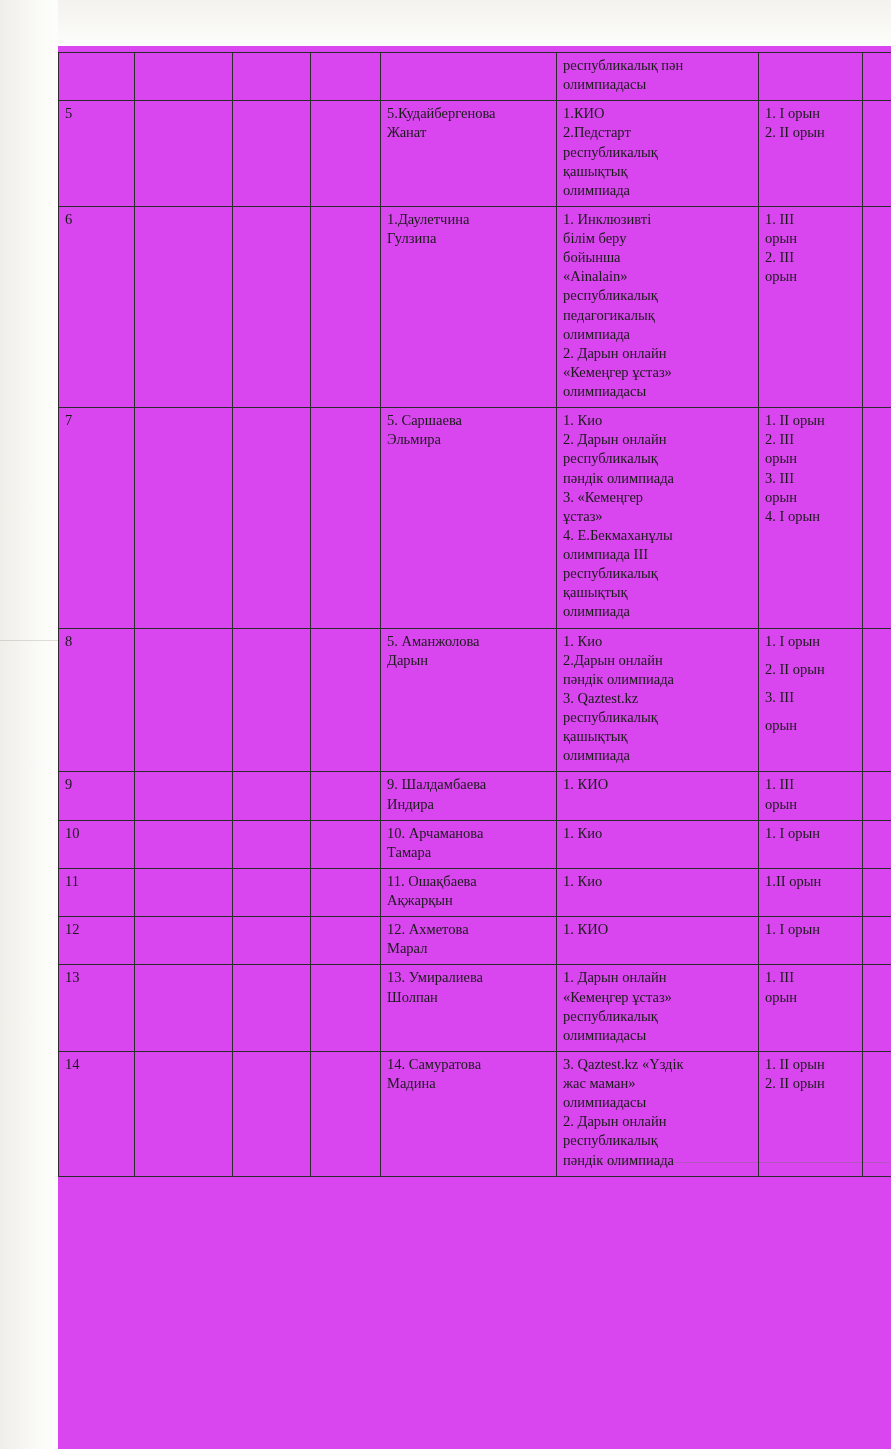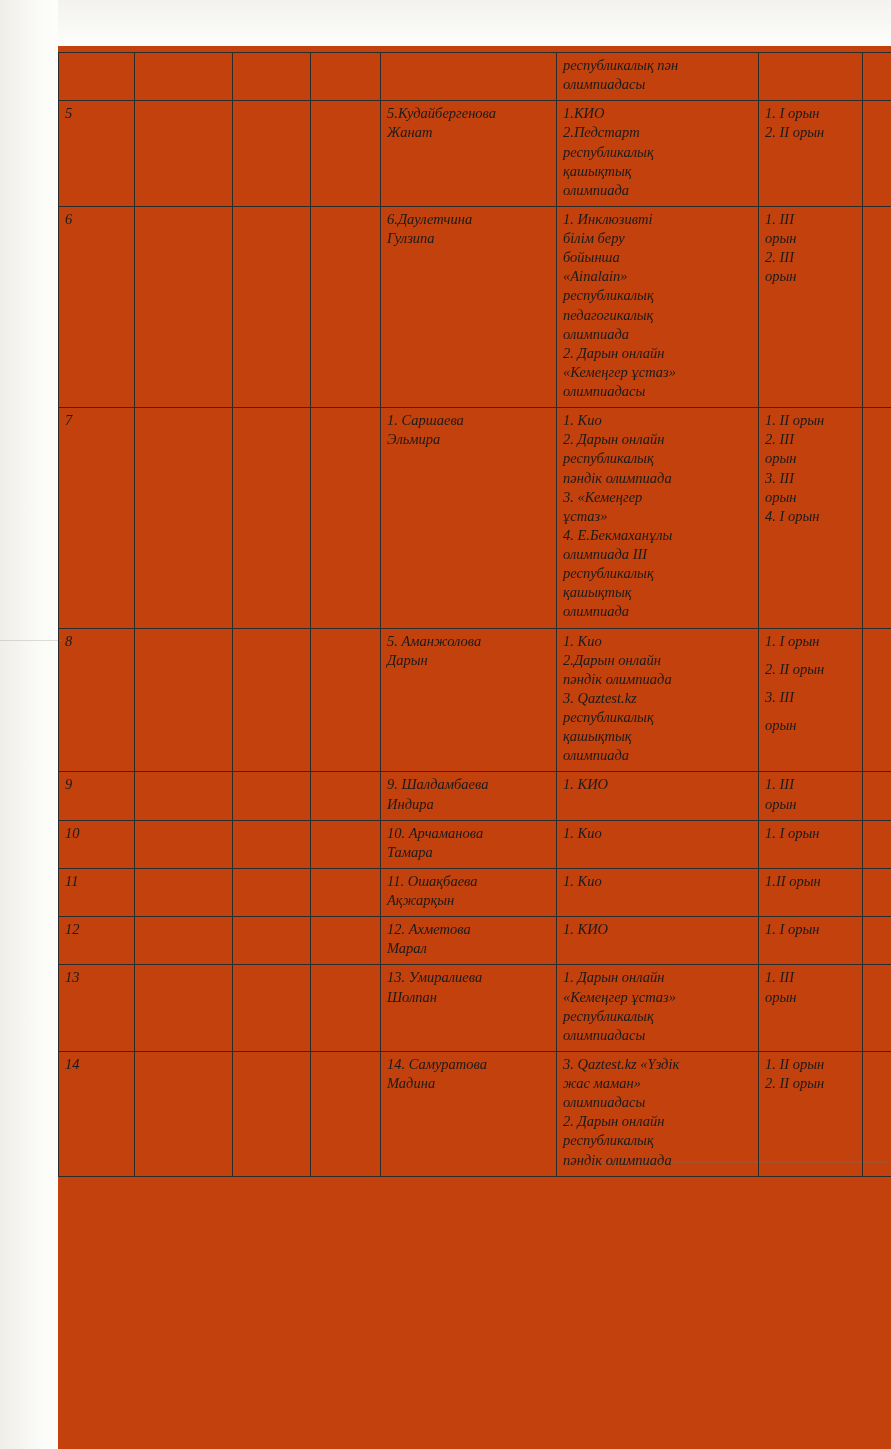--- a/index.html
+++ b/index.html
@@ -19,8 +19,7 @@
   .page {
     position: absolute;
     inset: 0;
-    background: #c2410c;
-    font-style: italic;
+    background: #d946ef;
   }
   .scan-shadow-left {
     position: absolute;

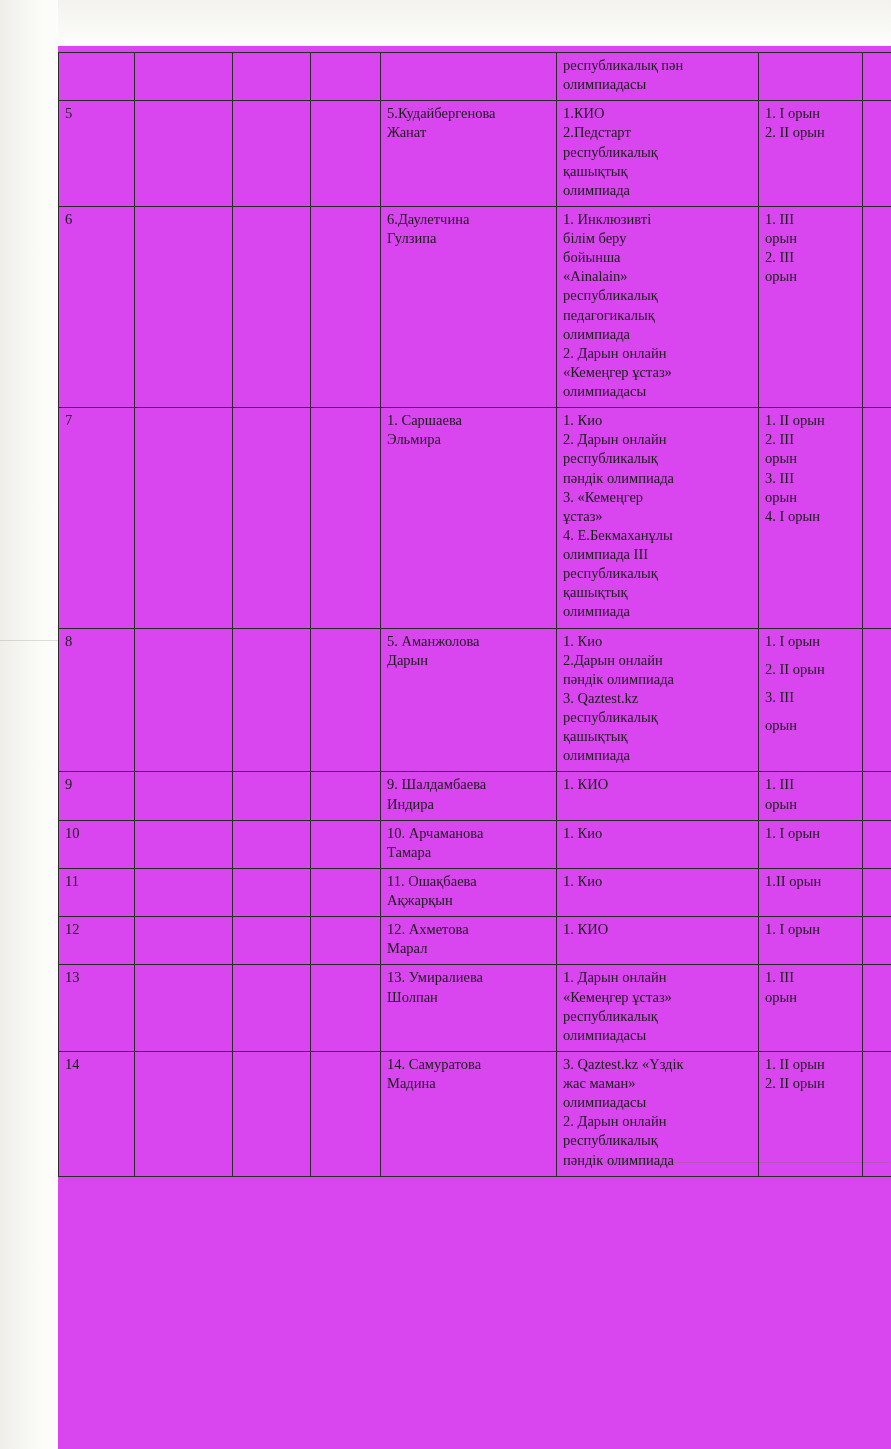--- a/index.html
+++ b/index.html
@@ -166,7 +166,7 @@
               <span class="ln">&nbsp;</span>
             </td>
             <td class="c-name">
-              <span class="ln">6.Даулетчина</span>
+              <span class="ln">1.Даулетчина</span>
               <span class="ln">Гулзипа</span>
             </td>
             <td class="c-olymp">

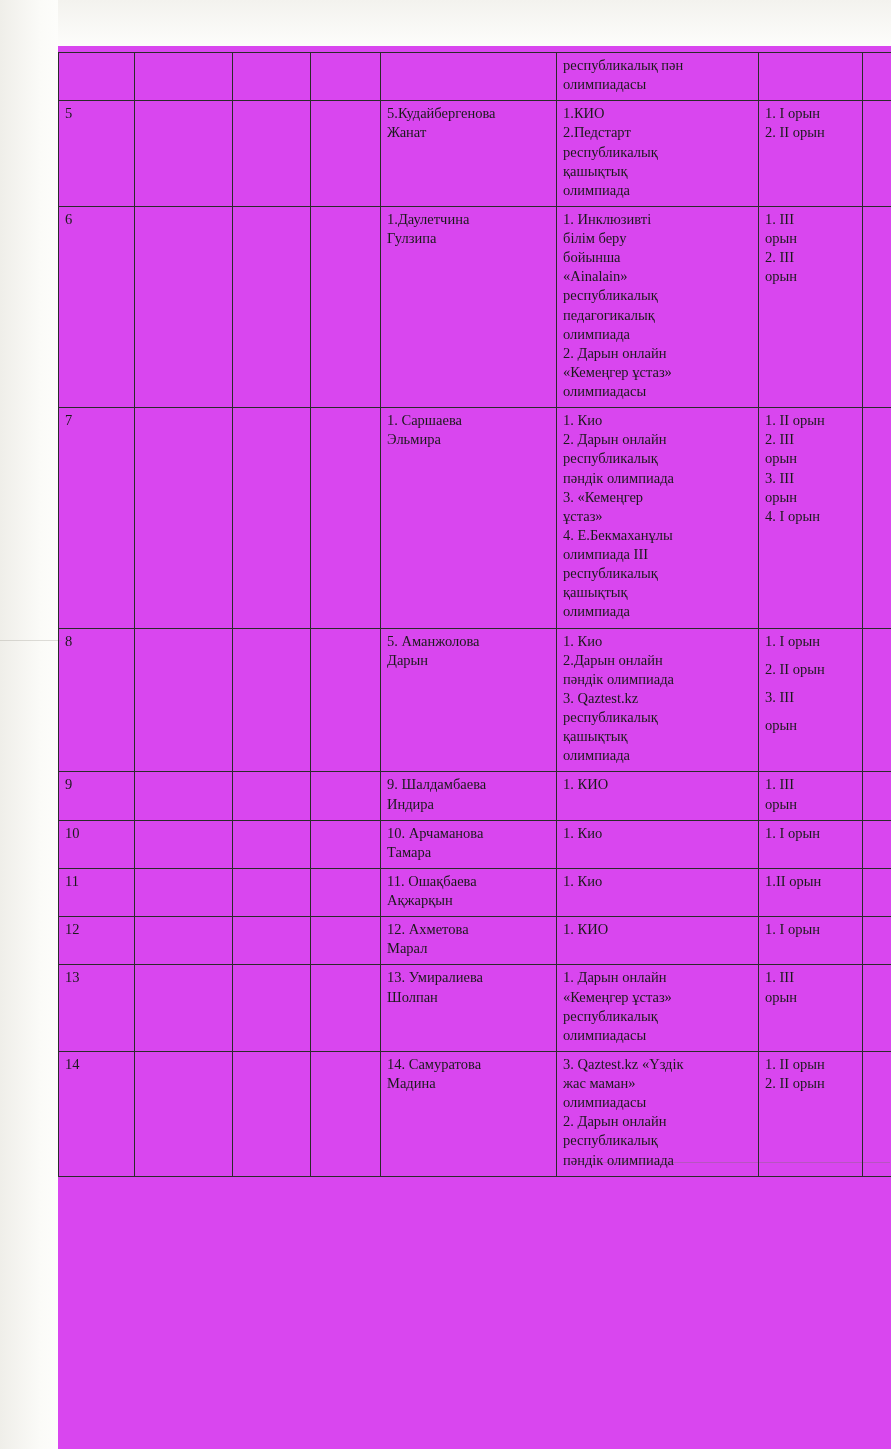--- a/index.html
+++ b/index.html
@@ -205,7 +205,7 @@
               <span class="ln">&nbsp;</span>
             </td>
             <td class="c-name">
-              <span class="ln">1. Саршаева</span>
+              <span class="ln">5. Саршаева</span>
               <span class="ln">Эльмира</span>
             </td>
             <td class="c-olymp">

